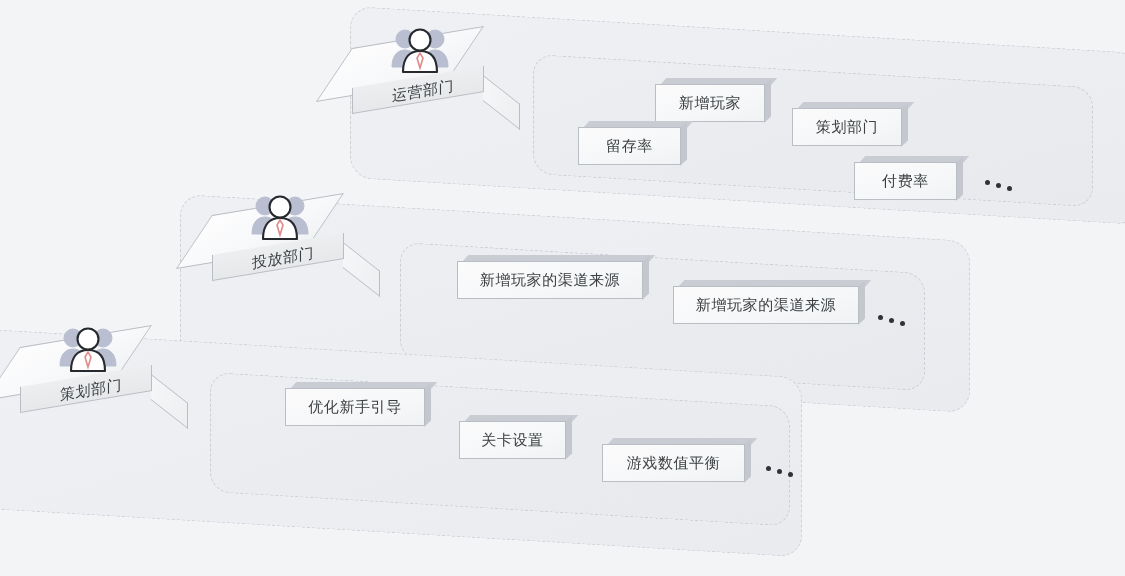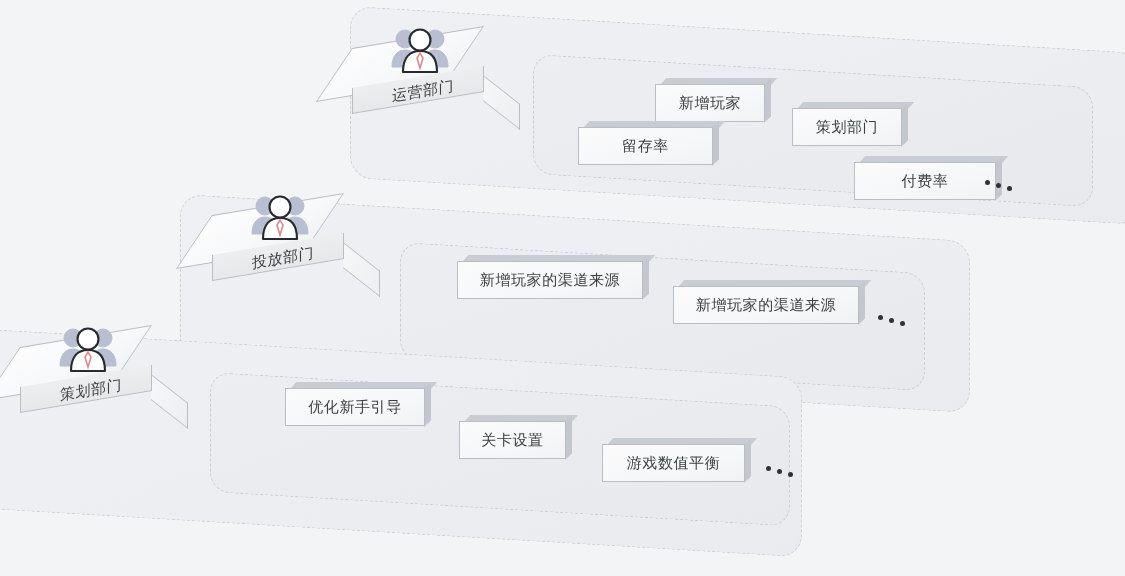--- a/index.html
+++ b/index.html
@@ -200,7 +200,7 @@
       </div>
     </div>
 
-    <div class="chip" style="left:578px; top:127px; width:103px;padding-left:32px;">
+    <div class="chip" style="left:578px; top:127px; width:103px;">
       <div class="cap"></div>
       <div class="edge"></div>
       <div class="face">

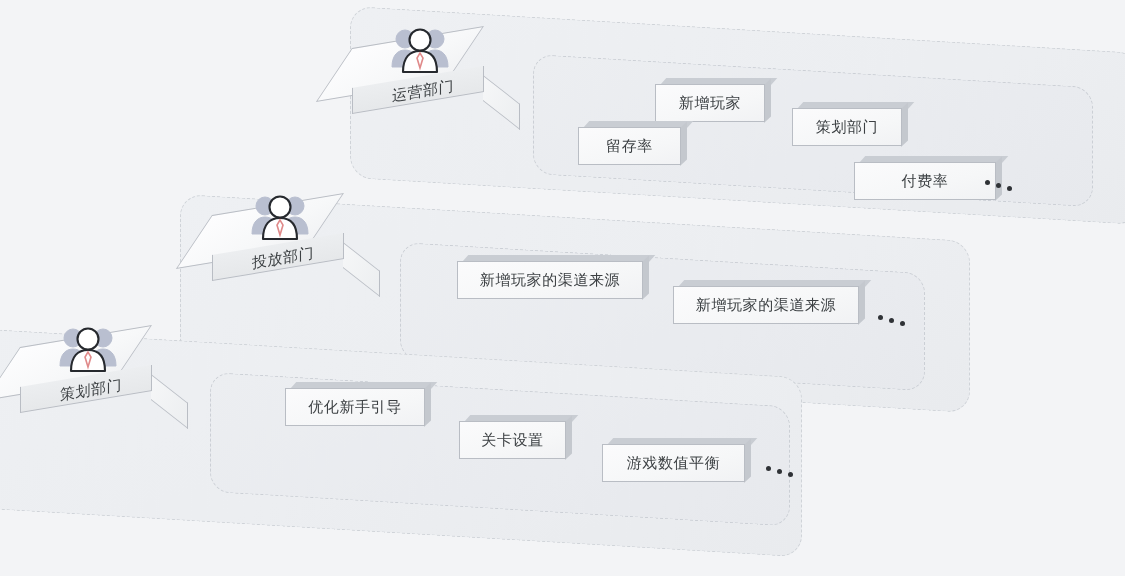--- a/index.html
+++ b/index.html
@@ -209,7 +209,7 @@
     </div>
 
 
-    <div class="chip" style="left:854px; top:162px; width:103px;padding-left:39px;">
+    <div class="chip" style="left:854px; top:162px; width:103px;">
       <div class="cap"></div>
       <div class="edge"></div>
       <div class="face">

